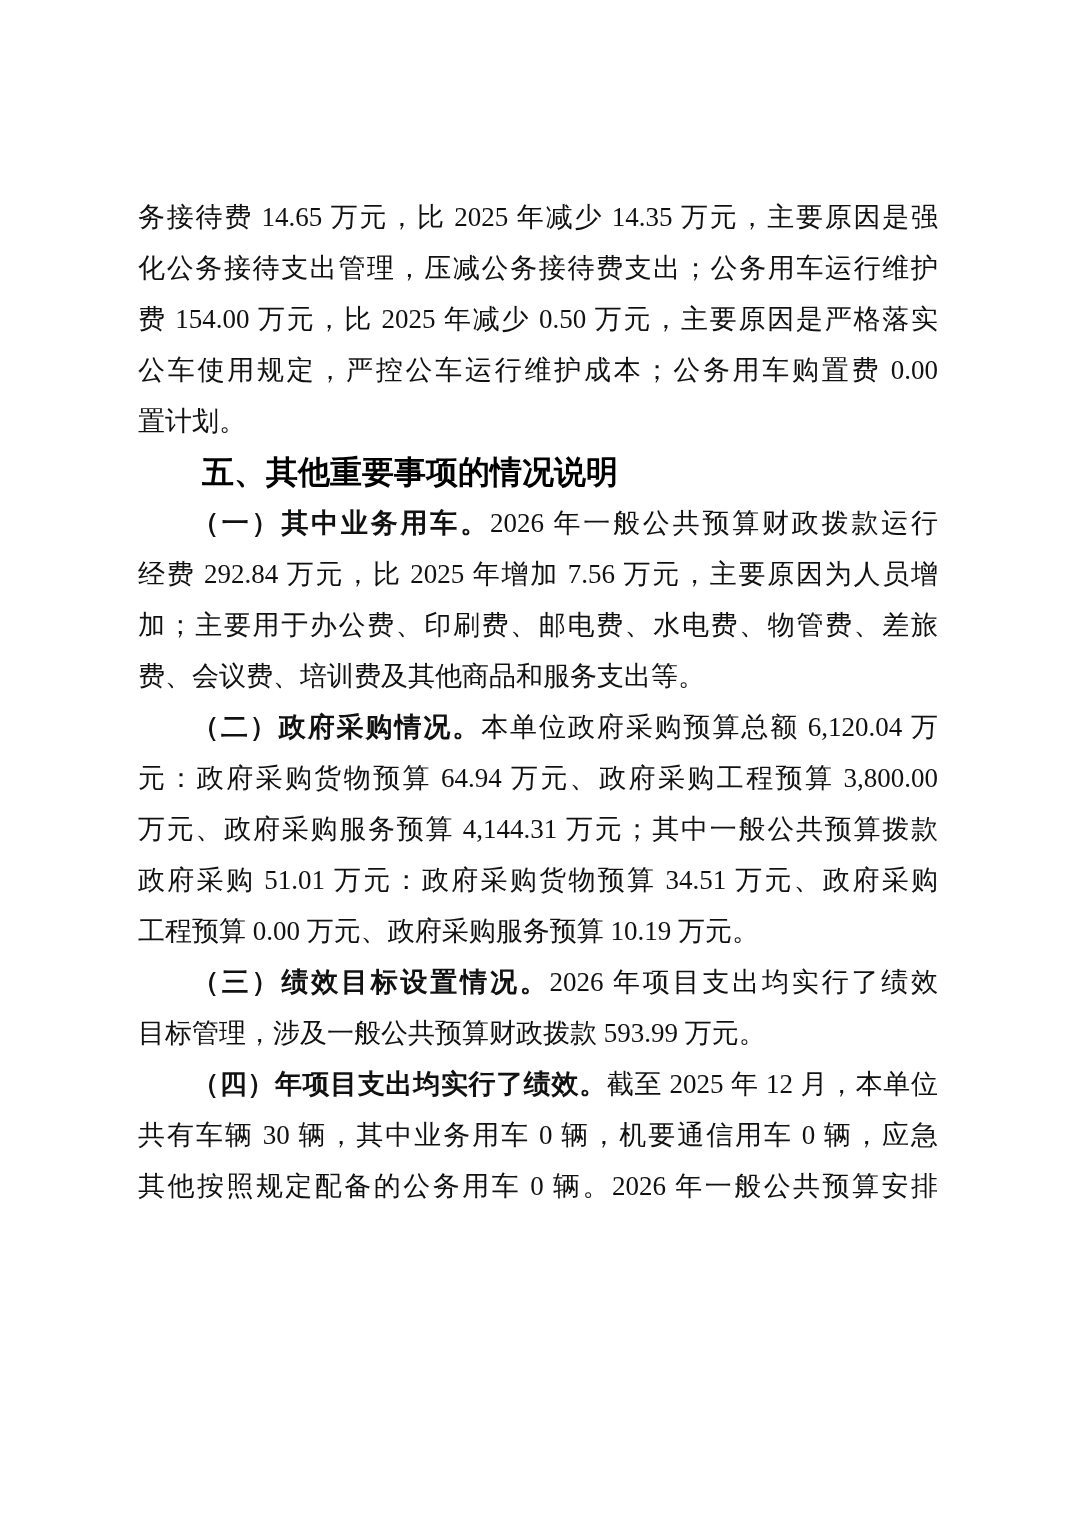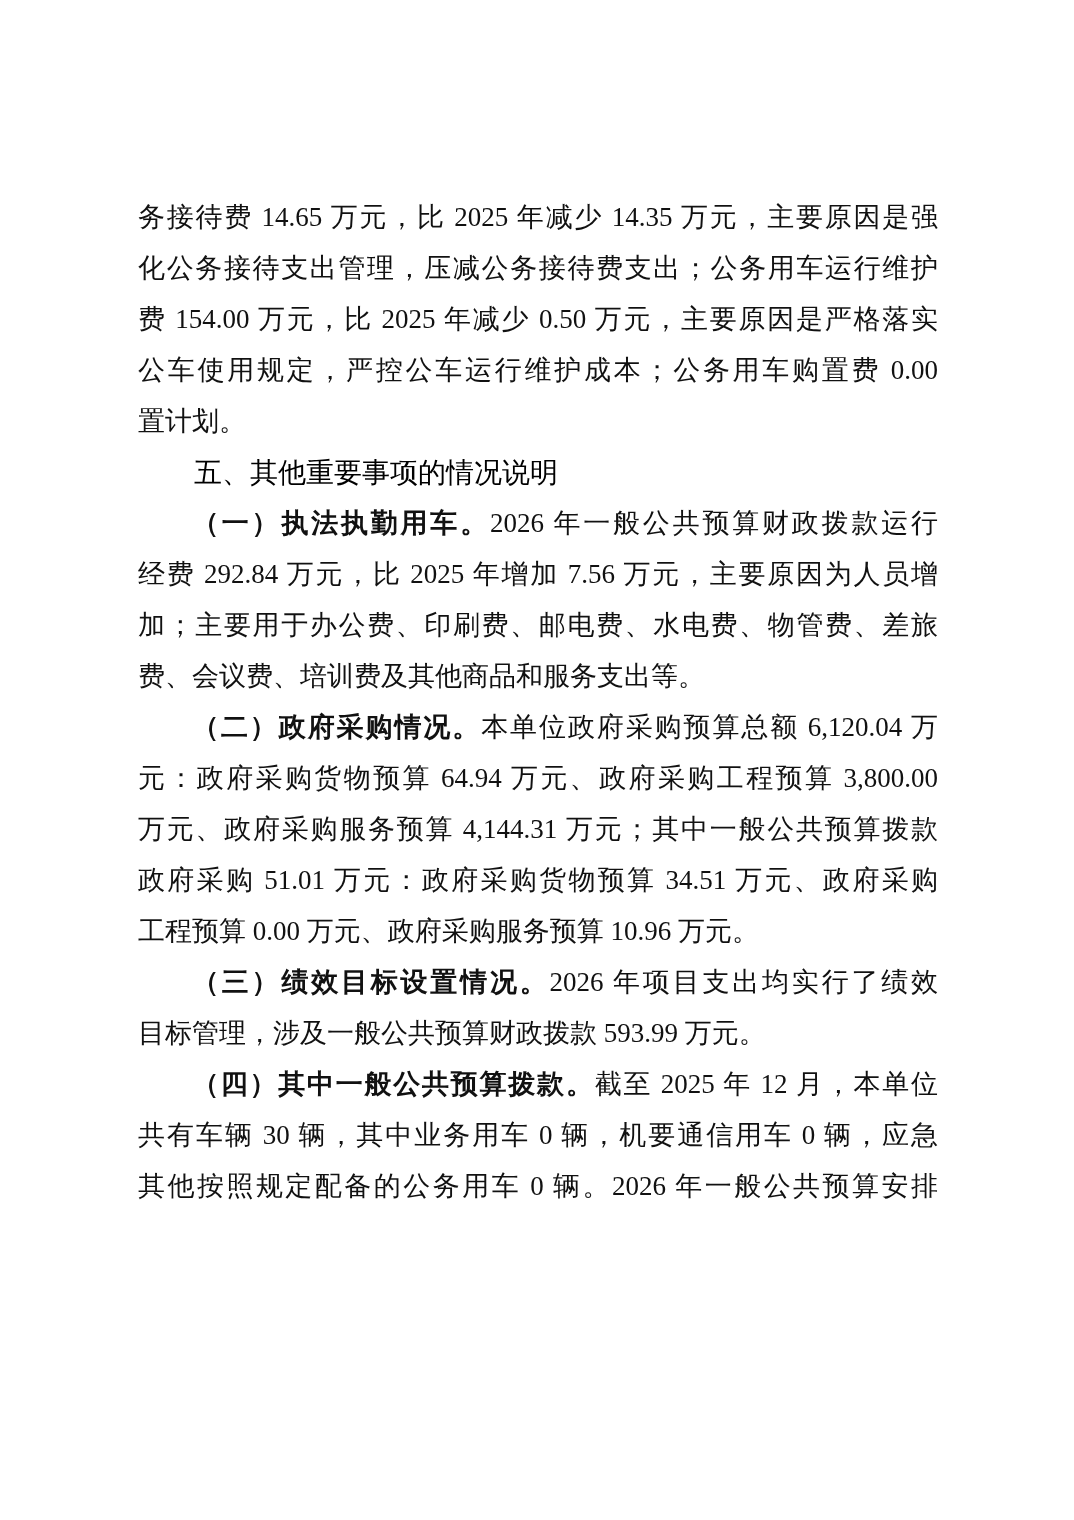--- a/index.html
+++ b/index.html
@@ -36,8 +36,8 @@
   }
   .line.heading {
     font-family: "Liberation Sans", sans-serif;
-    font-weight: 400;
-    font-size: 28px;
+    font-weight: 700;
+    font-size: 32px;
     text-align-last: left;
     color: #000000;
   }

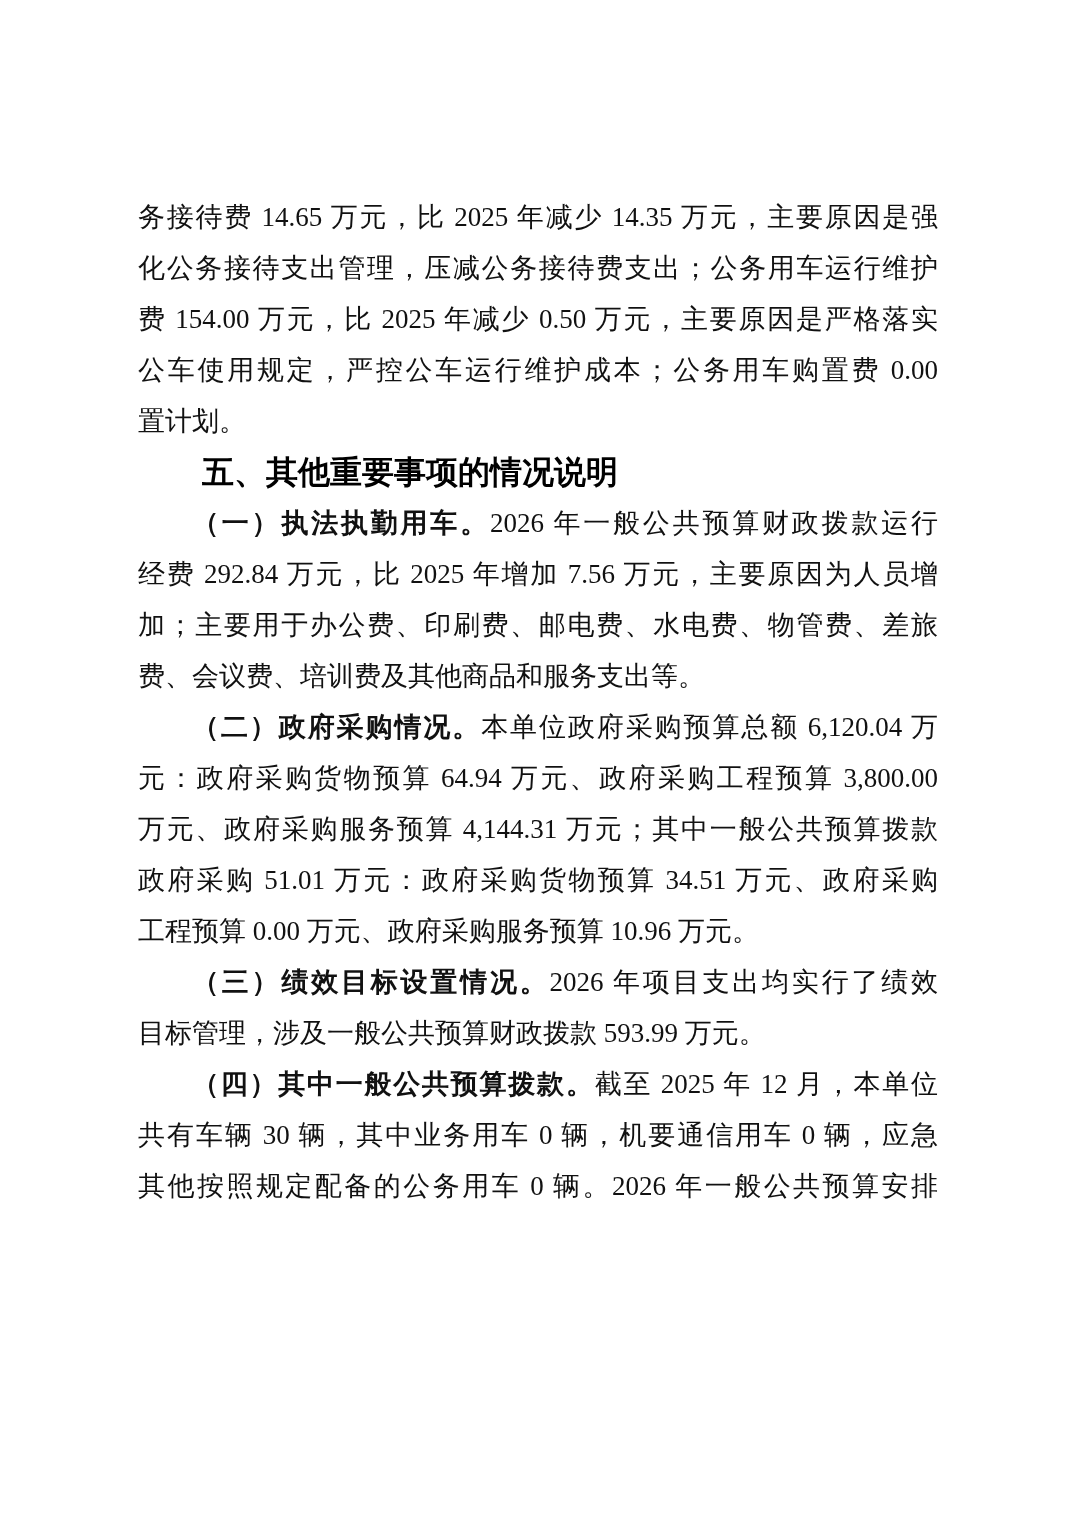--- a/index.html
+++ b/index.html
@@ -65,7 +65,7 @@
       <div class="line"><span>公车使用规定，严控公车运行维护成本；公务用车购置费 0.00</span></div>
       <div class="line no-just"><span>置计划。</span></div>
       <div class="line heading indent no-just"><span>五、其他重要事项的情况说明</span></div>
-      <div class="line indent"><span class="bold-lead">（一）执法执勤用车。</span><span>2026 年一般公共预算财政拨款运行</span></div>
+      <div class="line indent"><span class="bold-lead">（一）其中业务用车。</span><span>2026 年一般公共预算财政拨款运行</span></div>
       <div class="line"><span>经费 292.84 万元，比 2025 年增加 7.56 万元，主要原因为人员增</span></div>
       <div class="line"><span>加；主要用于办公费、印刷费、邮电费、水电费、物管费、差旅</span></div>
       <div class="line no-just"><span>费、会议费、培训费及其他商品和服务支出等。</span></div>

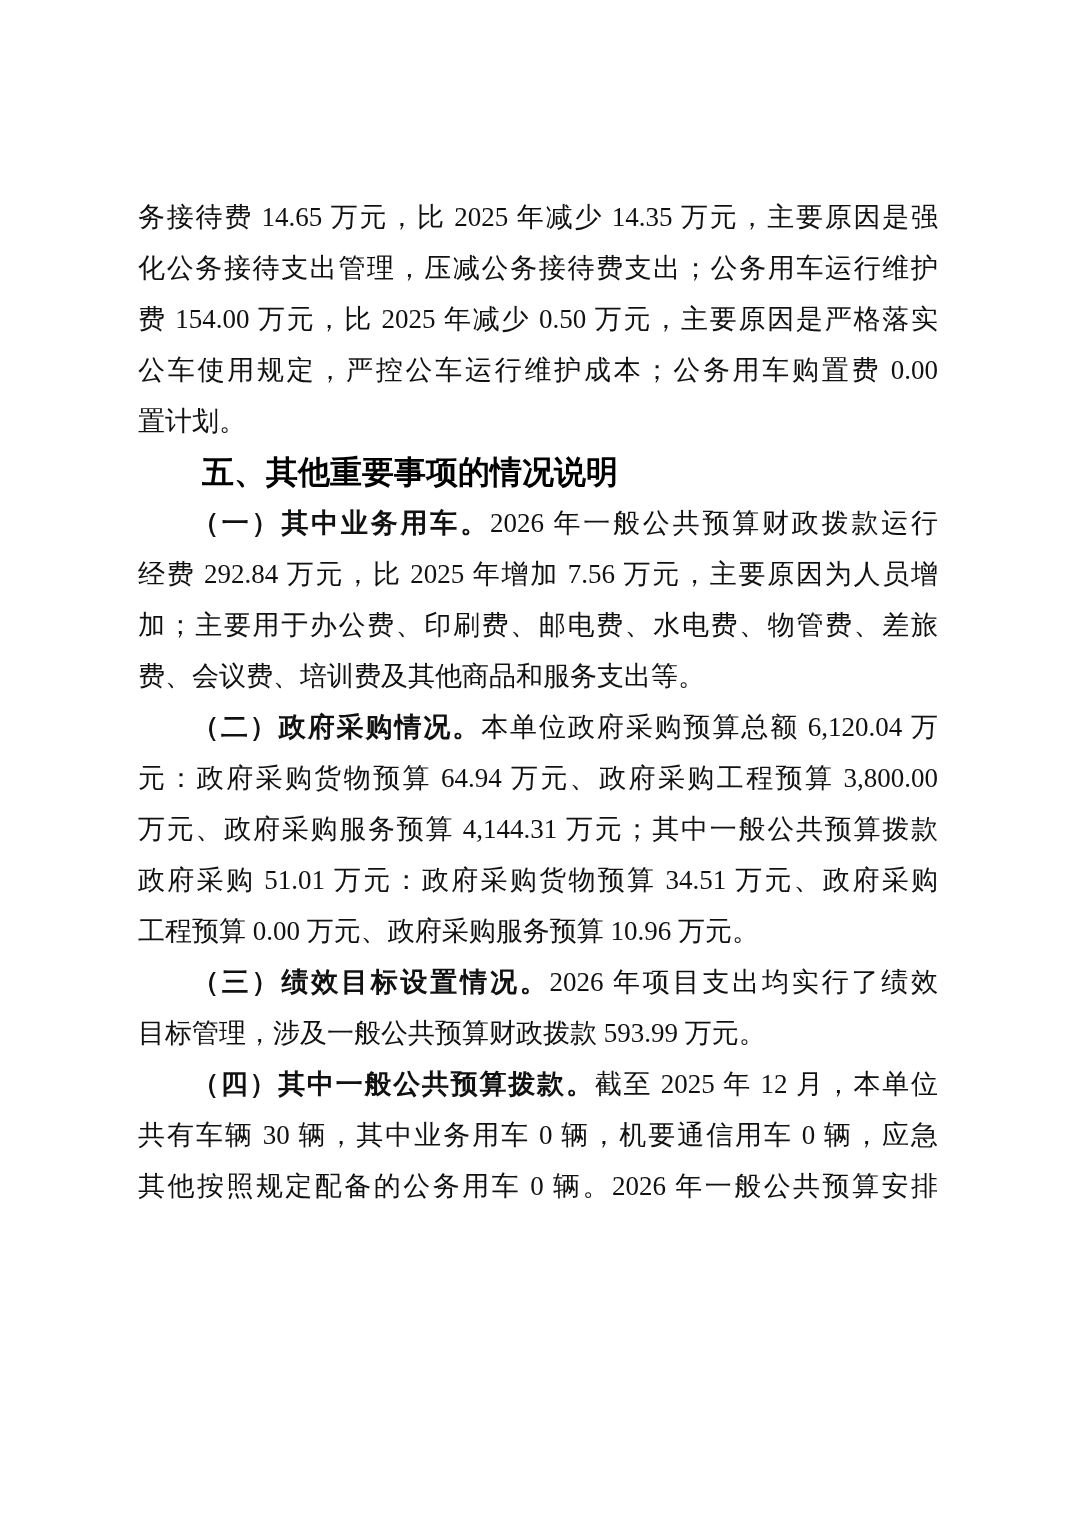--- a/index.html
+++ b/index.html
@@ -73,7 +73,7 @@
       <div class="line"><span>元：政府采购货物预算 64.94 万元、政府采购工程预算 3,800.00</span></div>
       <div class="line"><span>万元、政府采购服务预算 4,144.31 万元；其中一般公共预算拨款</span></div>
       <div class="line"><span>政府采购 51.01 万元：政府采购货物预算 34.51 万元、政府采购</span></div>
-      <div class="line no-just"><span>工程预算 0.00 万元、政府采购服务预算 10.96 万元。</span></div>
+      <div class="line no-just"><span>工程预算 0.00 万元、政府采购服务预算 10.19 万元。</span></div>
       <div class="line indent"><span class="bold-lead">（三）绩效目标设置情况。</span><span>2026 年项目支出均实行了绩效</span></div>
       <div class="line no-just"><span>目标管理，涉及一般公共预算财政拨款 593.99 万元。</span></div>
       <div class="line indent"><span class="bold-lead">（四）其中一般公共预算拨款。</span><span>截至 2025 年 12 月，本单位</span></div>

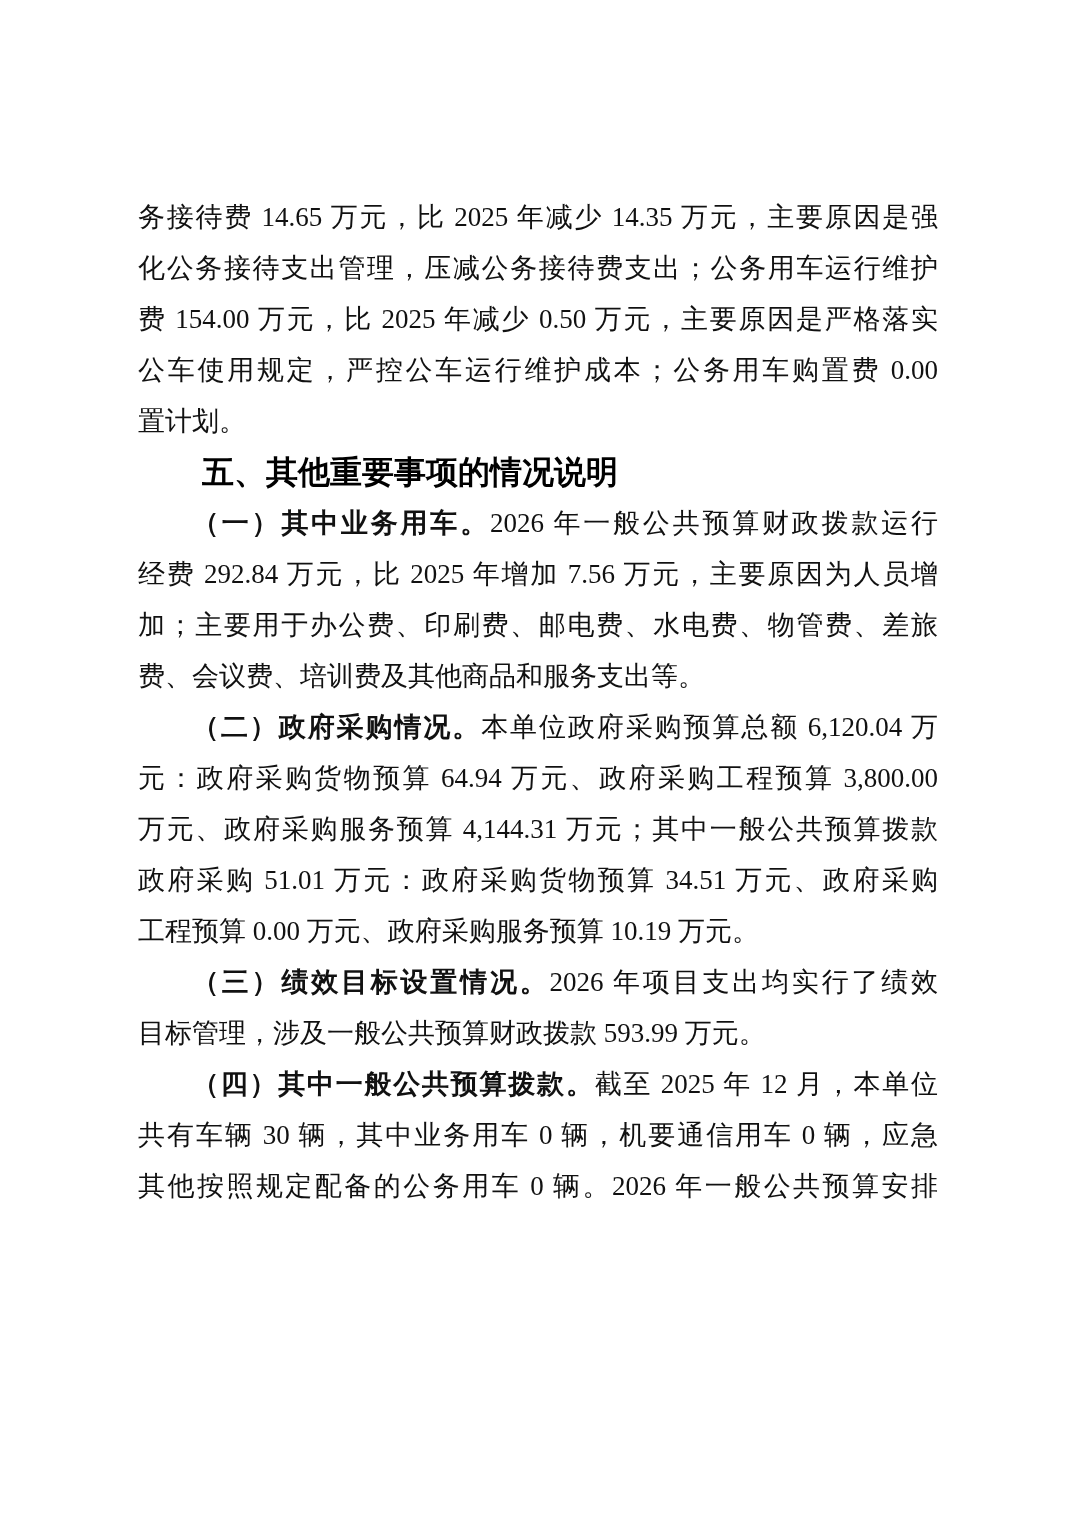--- a/index.html
+++ b/index.html
@@ -76,7 +76,7 @@
       <div class="line no-just"><span>工程预算 0.00 万元、政府采购服务预算 10.19 万元。</span></div>
       <div class="line indent"><span class="bold-lead">（三）绩效目标设置情况。</span><span>2026 年项目支出均实行了绩效</span></div>
       <div class="line no-just"><span>目标管理，涉及一般公共预算财政拨款 593.99 万元。</span></div>
-      <div class="line indent"><span class="bold-lead">（四）其中一般公共预算拨款。</span><span>截至 2025 年 12 月，本单位</span></div>
+      <div class="line indent"><span class="bold-lead">（四）年项目支出均实行了绩效。</span><span>截至 2025 年 12 月，本单位</span></div>
       <div class="line"><span>共有车辆 30 辆，其中业务用车 0 辆，机要通信用车 0 辆，应急</span></div>
       <div class="line"><span>其他按照规定配备的公务用车 0 辆。2026 年一般公共预算安排</span></div>
     </div>

